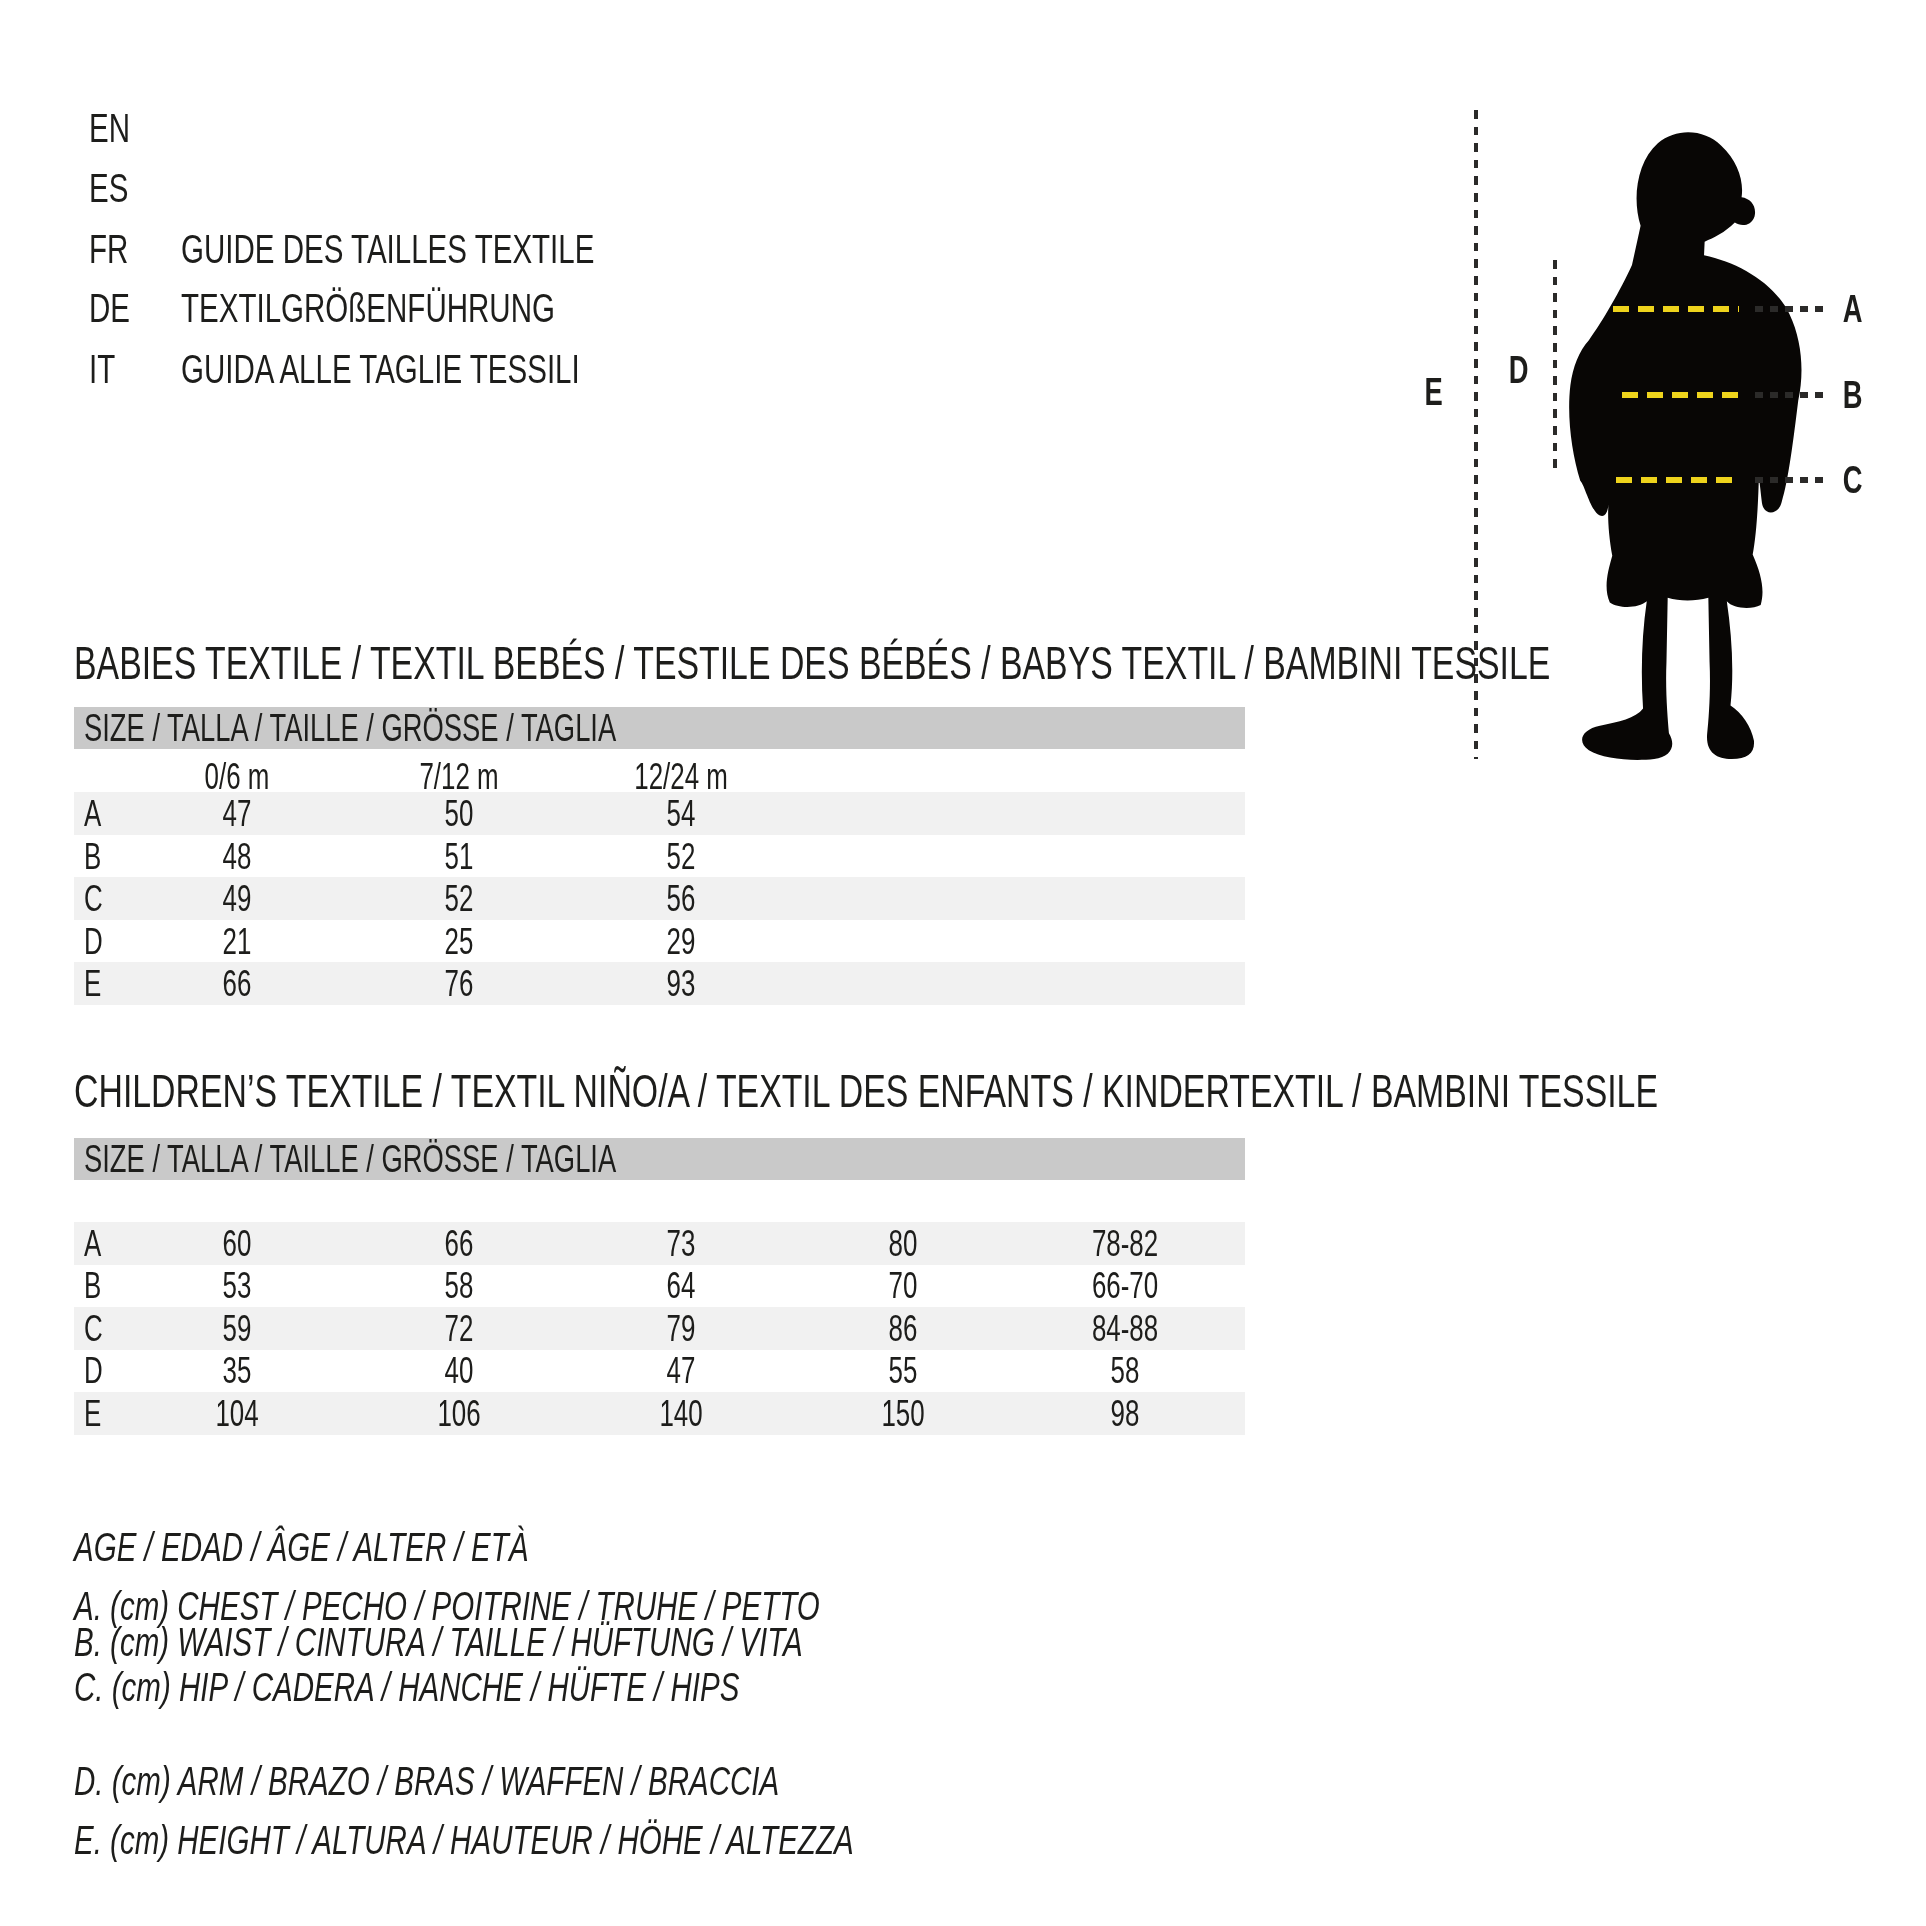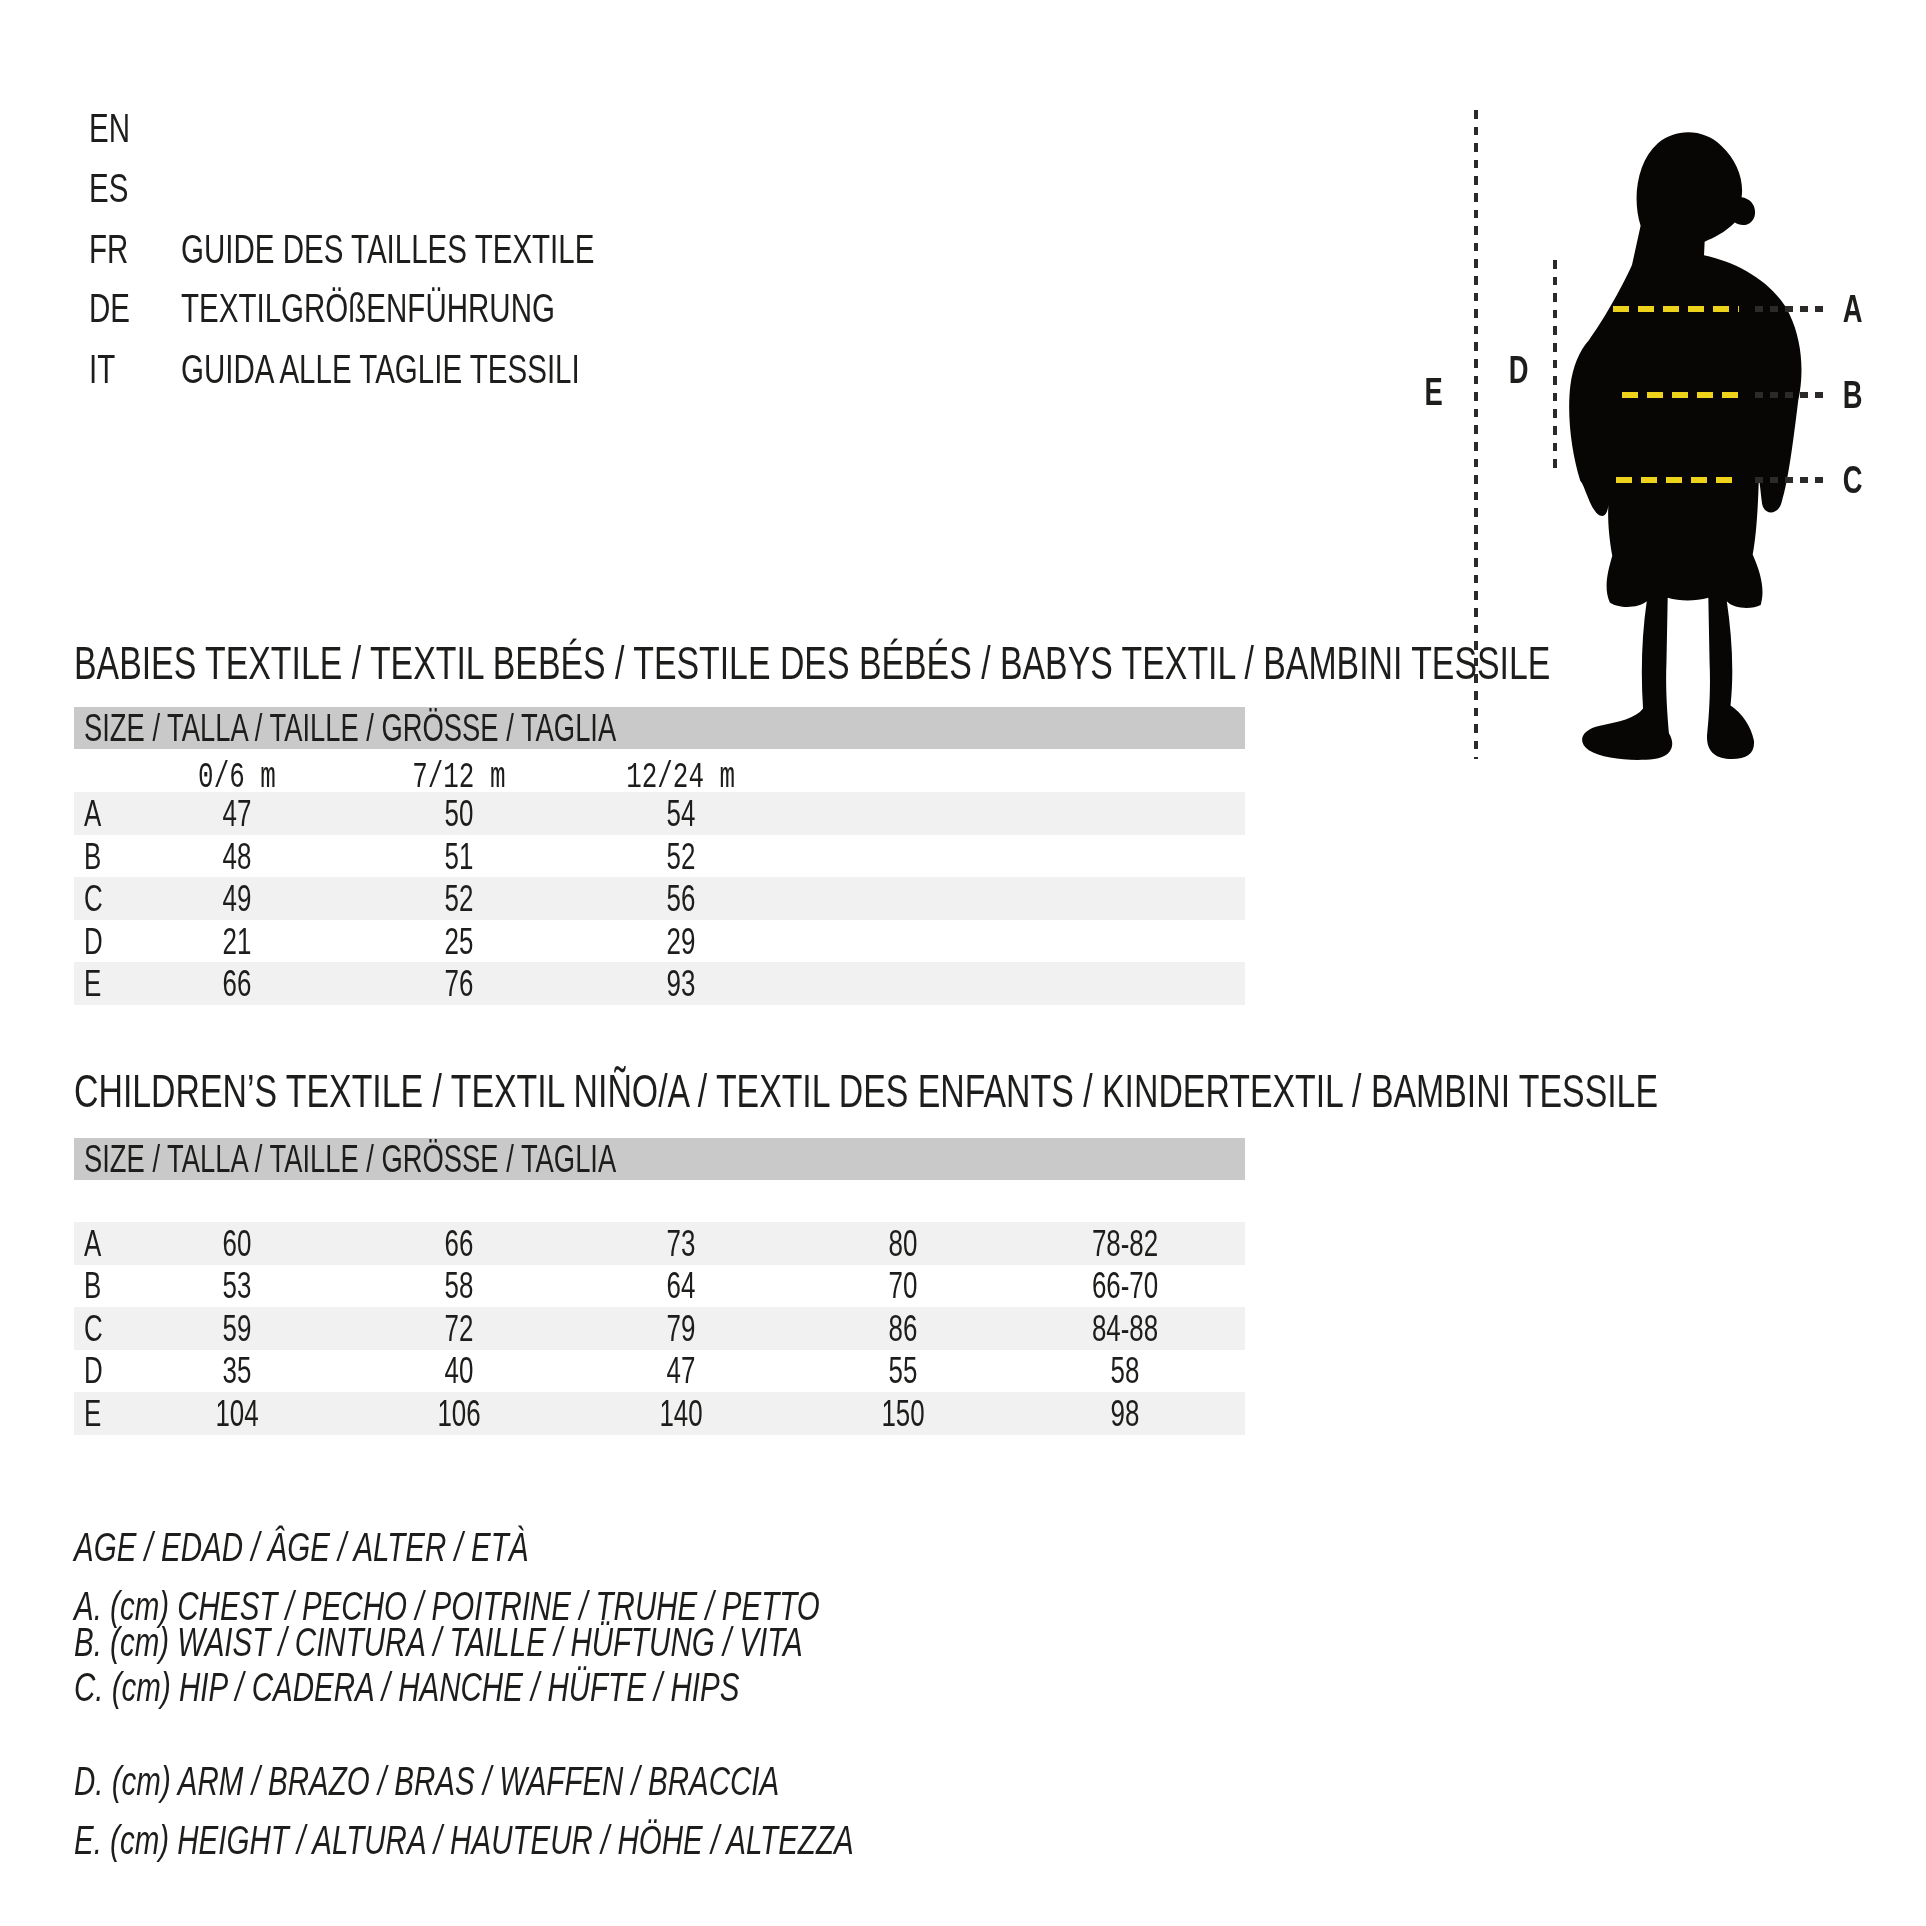--- a/index.html
+++ b/index.html
@@ -20,7 +20,7 @@
   .band{position:absolute;left:74px;width:1171px;height:42px;background:#c9c9c9;
         display:flex;align-items:center;padding-left:10px;box-sizing:border-box;font-size:38px;}
   .trow{position:absolute;left:74px;width:1171px;height:43px;display:flex;align-items:center;font-size:36px;}
-  .trow.head{height:56px;font-family:Liberation Mono, monospace;}
+  .trow.head{height:56px;}
   .trow .rl{width:52px;padding-left:10px;box-sizing:border-box;}
   .trow .cell{width:222px;text-align:center;}
   .shade{background:#f1f1f1;}

